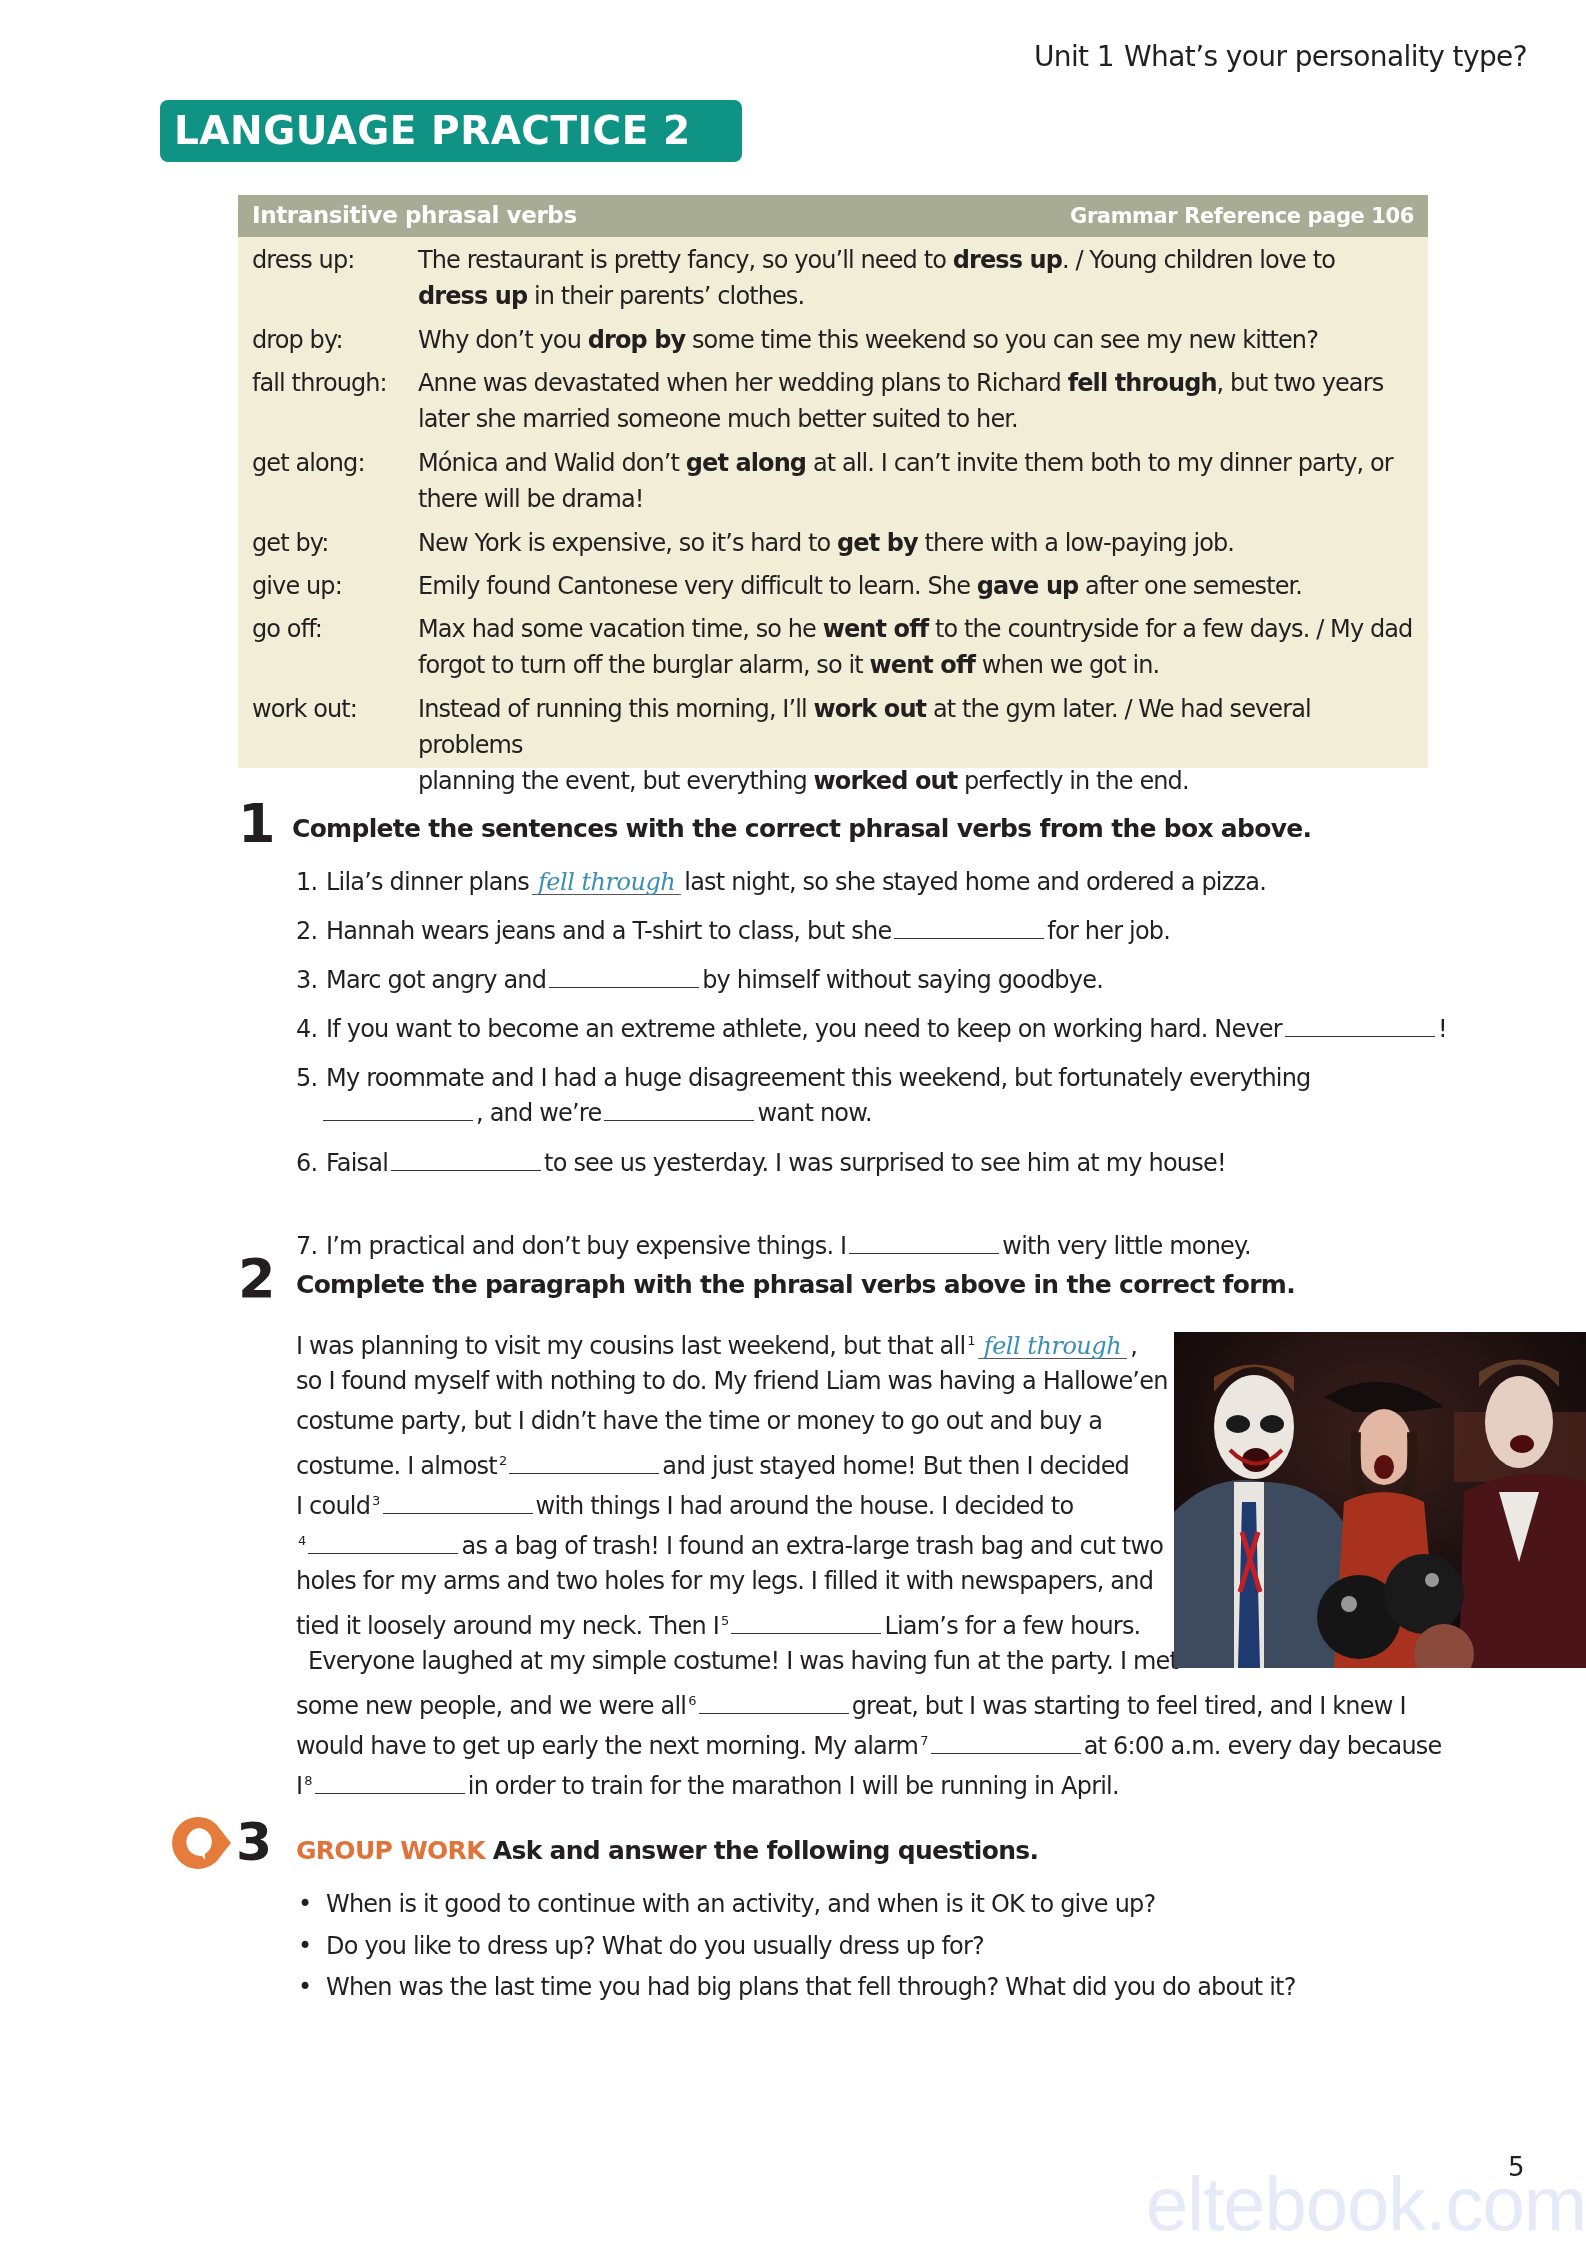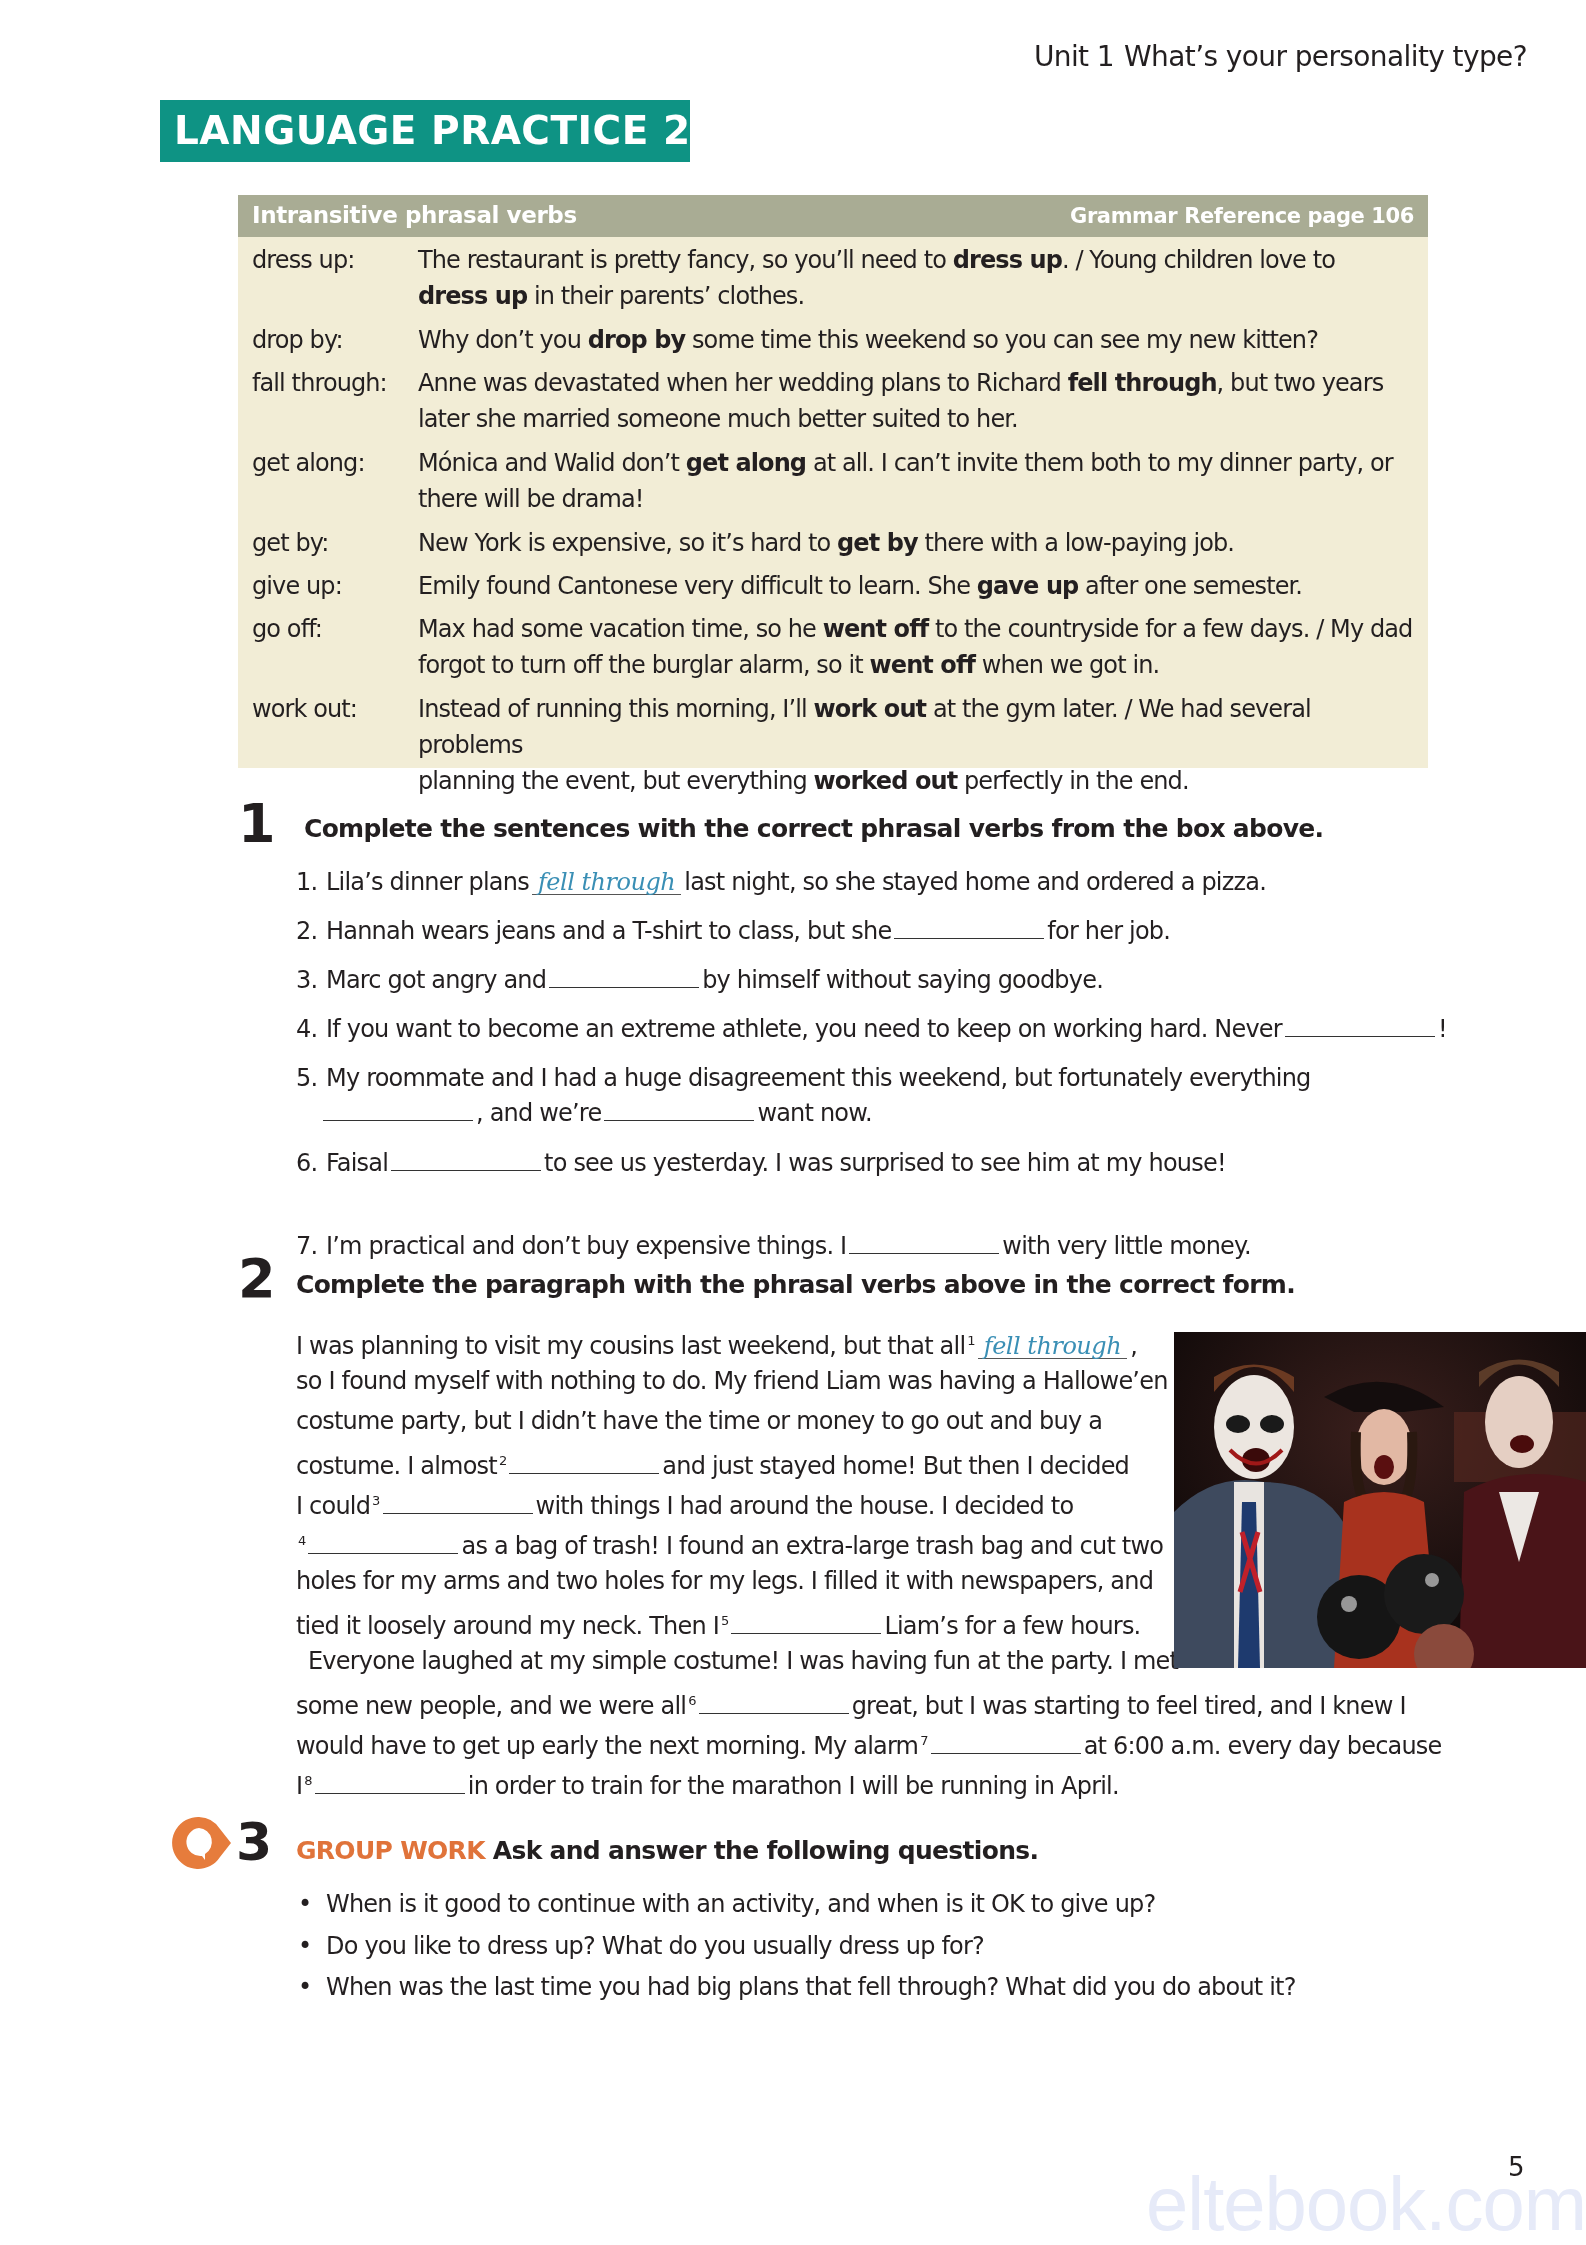--- a/index.html
+++ b/index.html
@@ -11,7 +11,7 @@
   .abs { position:absolute; }
   .unit-header { right:59px; top:40px; font-size:28px; white-space:nowrap; font-family:"DejaVu Sans", sans-serif; letter-spacing:-0.6px; }
   .unit-header b { font-weight:normal; margin-right:10px; }
-  .banner { left:160px; top:100px; width:530px; height:62px; background:#0e9384; }
+  .banner { left:160px; top:100px; width:582px; height:62px; background:#0e9384;border-radius:8px; }
   .banner span { position:absolute; left:14px; top:8px; color:#fff; font-family:"DejaVu Sans", sans-serif; font-weight:bold; font-size:39px; letter-spacing:0.5px; white-space:nowrap; }
 
   .gbox { left:238px; top:195px; width:1190px; height:573px; background:#f2edd6; }

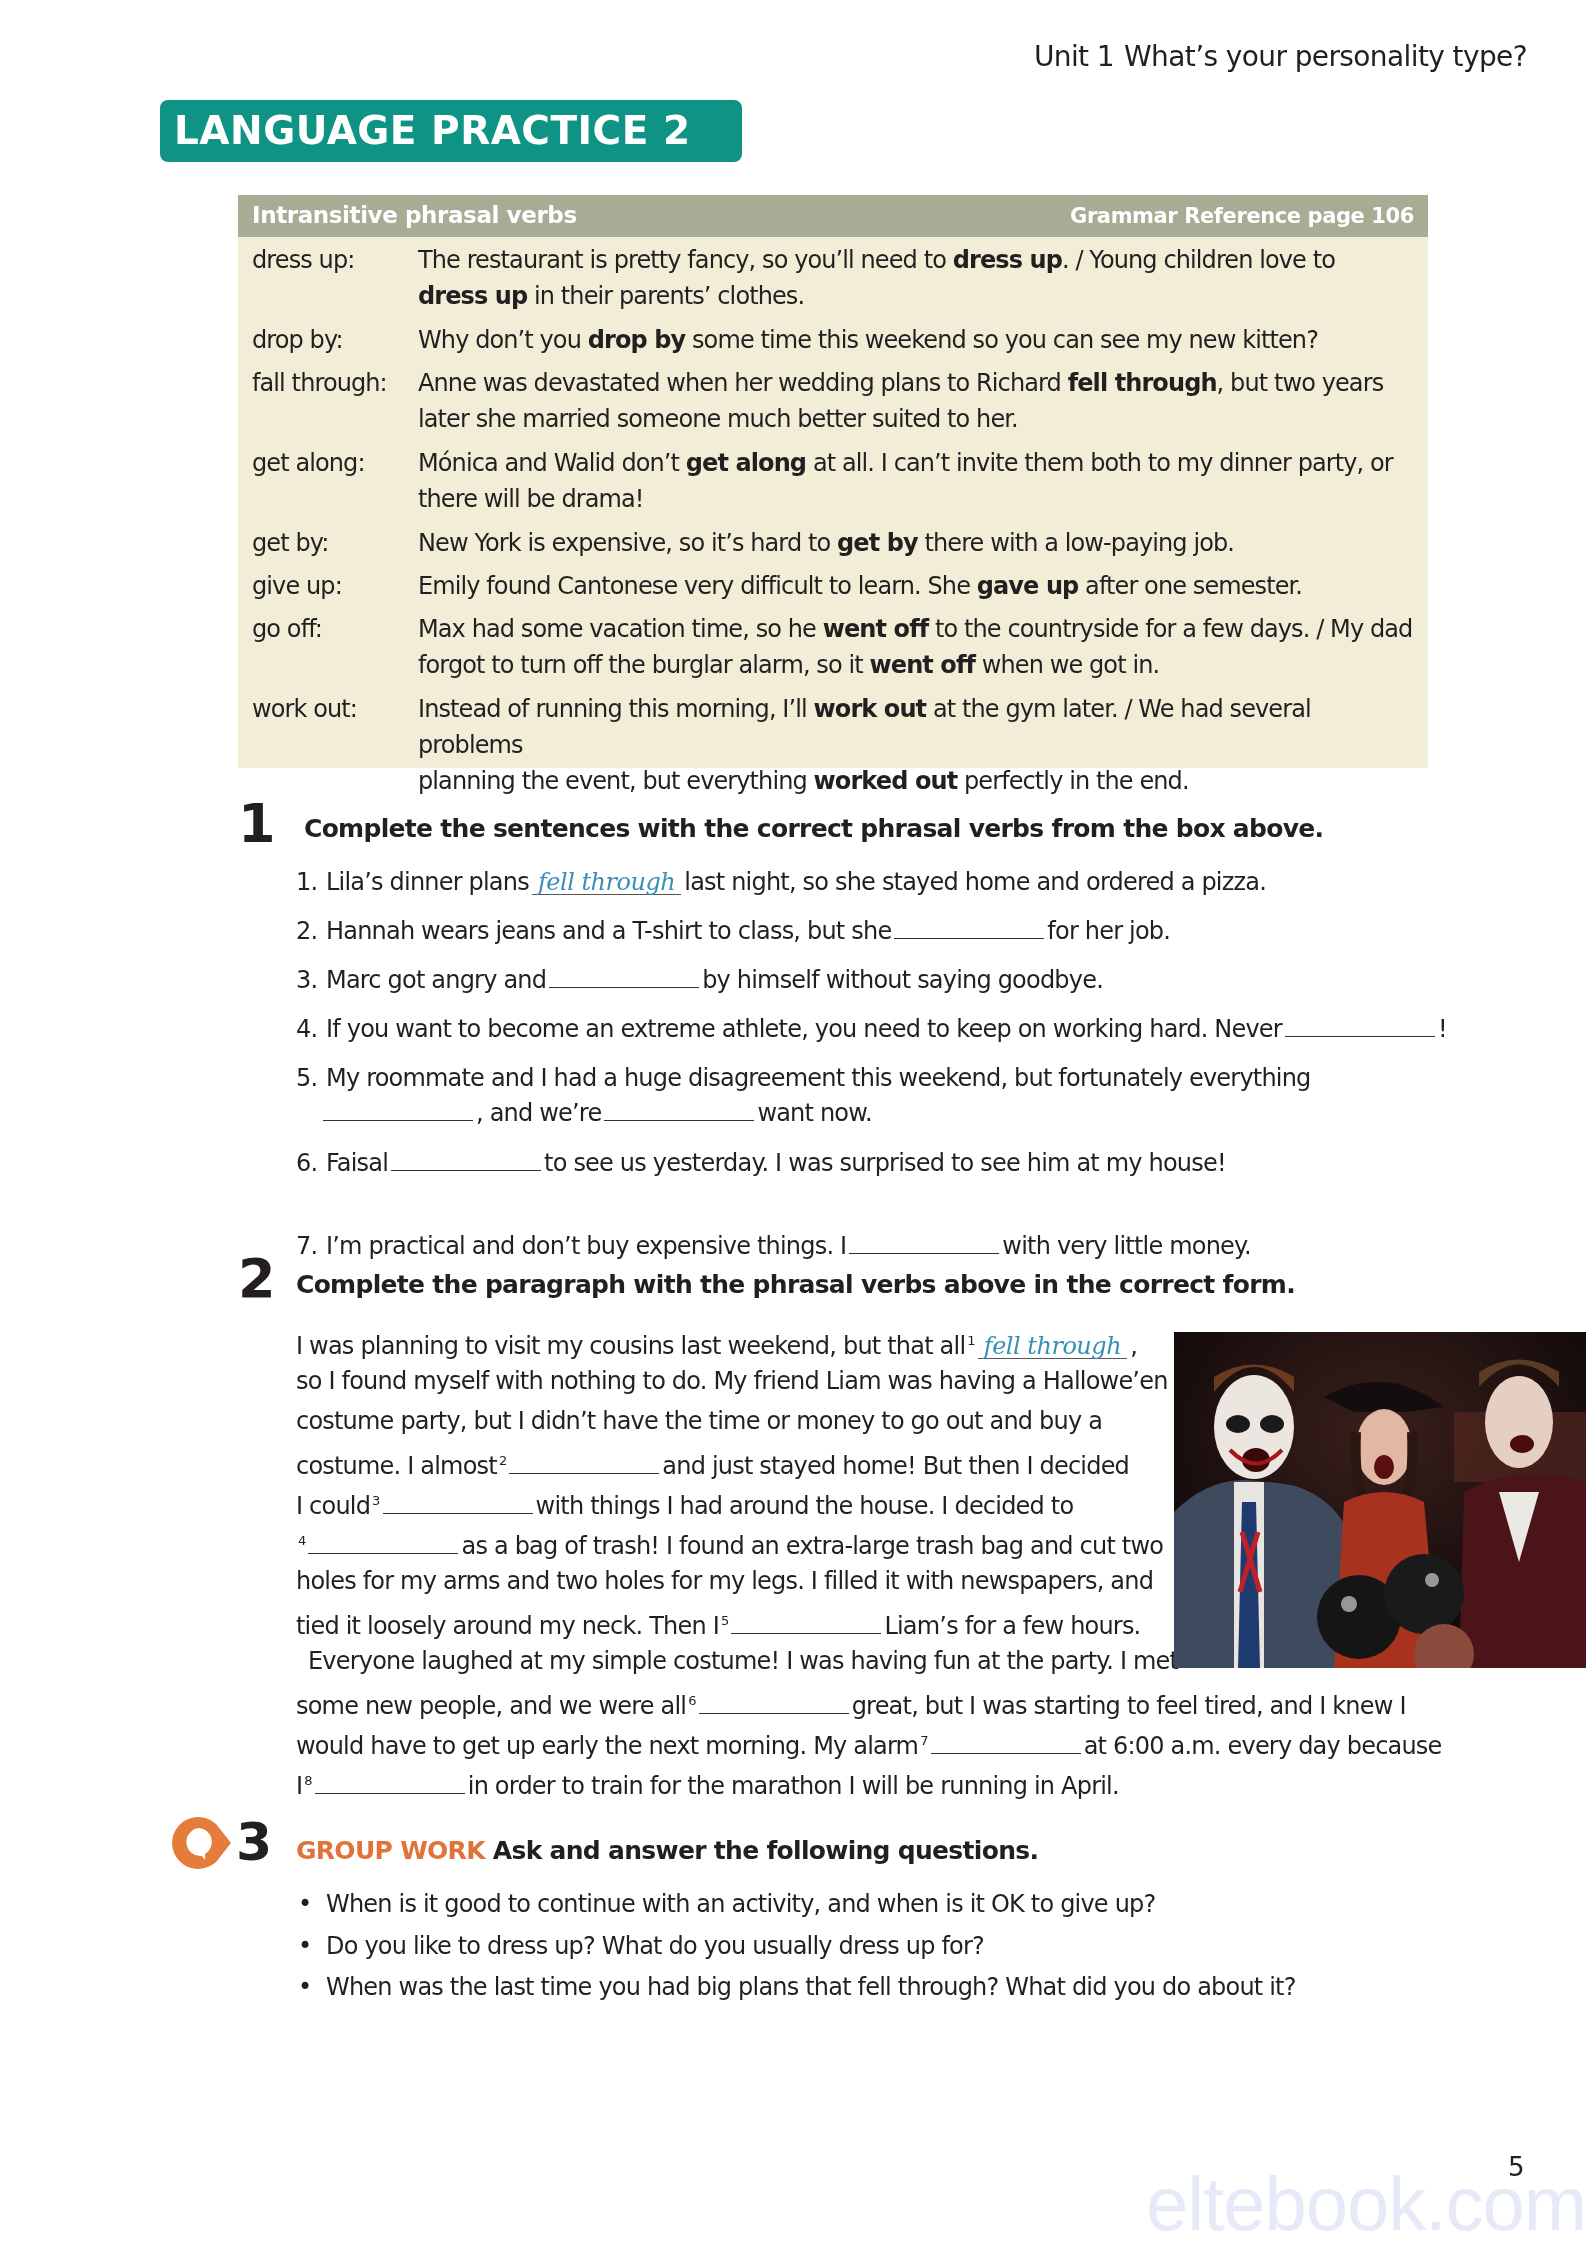--- a/index.html
+++ b/index.html
@@ -119,7 +119,7 @@
 </div>
 
 <div class="abs exnum" style="left:238px; top:797px;">1</div>
-<div class="abs extitle" style="left:304px; top:814px;">Complete the sentences with the correct phrasal verbs from the box above.</div>
+<div class="abs extitle" style="left:292px; top:814px;">Complete the sentences with the correct phrasal verbs from the box above.</div>
 
 <div class="abs item" style="left:296px; top:865px;">
   <span class="n">1.</span><span>Lila’s dinner plans</span><span class="answer">fell through</span><span>last night, so she stayed home and ordered a pizza.</span>

